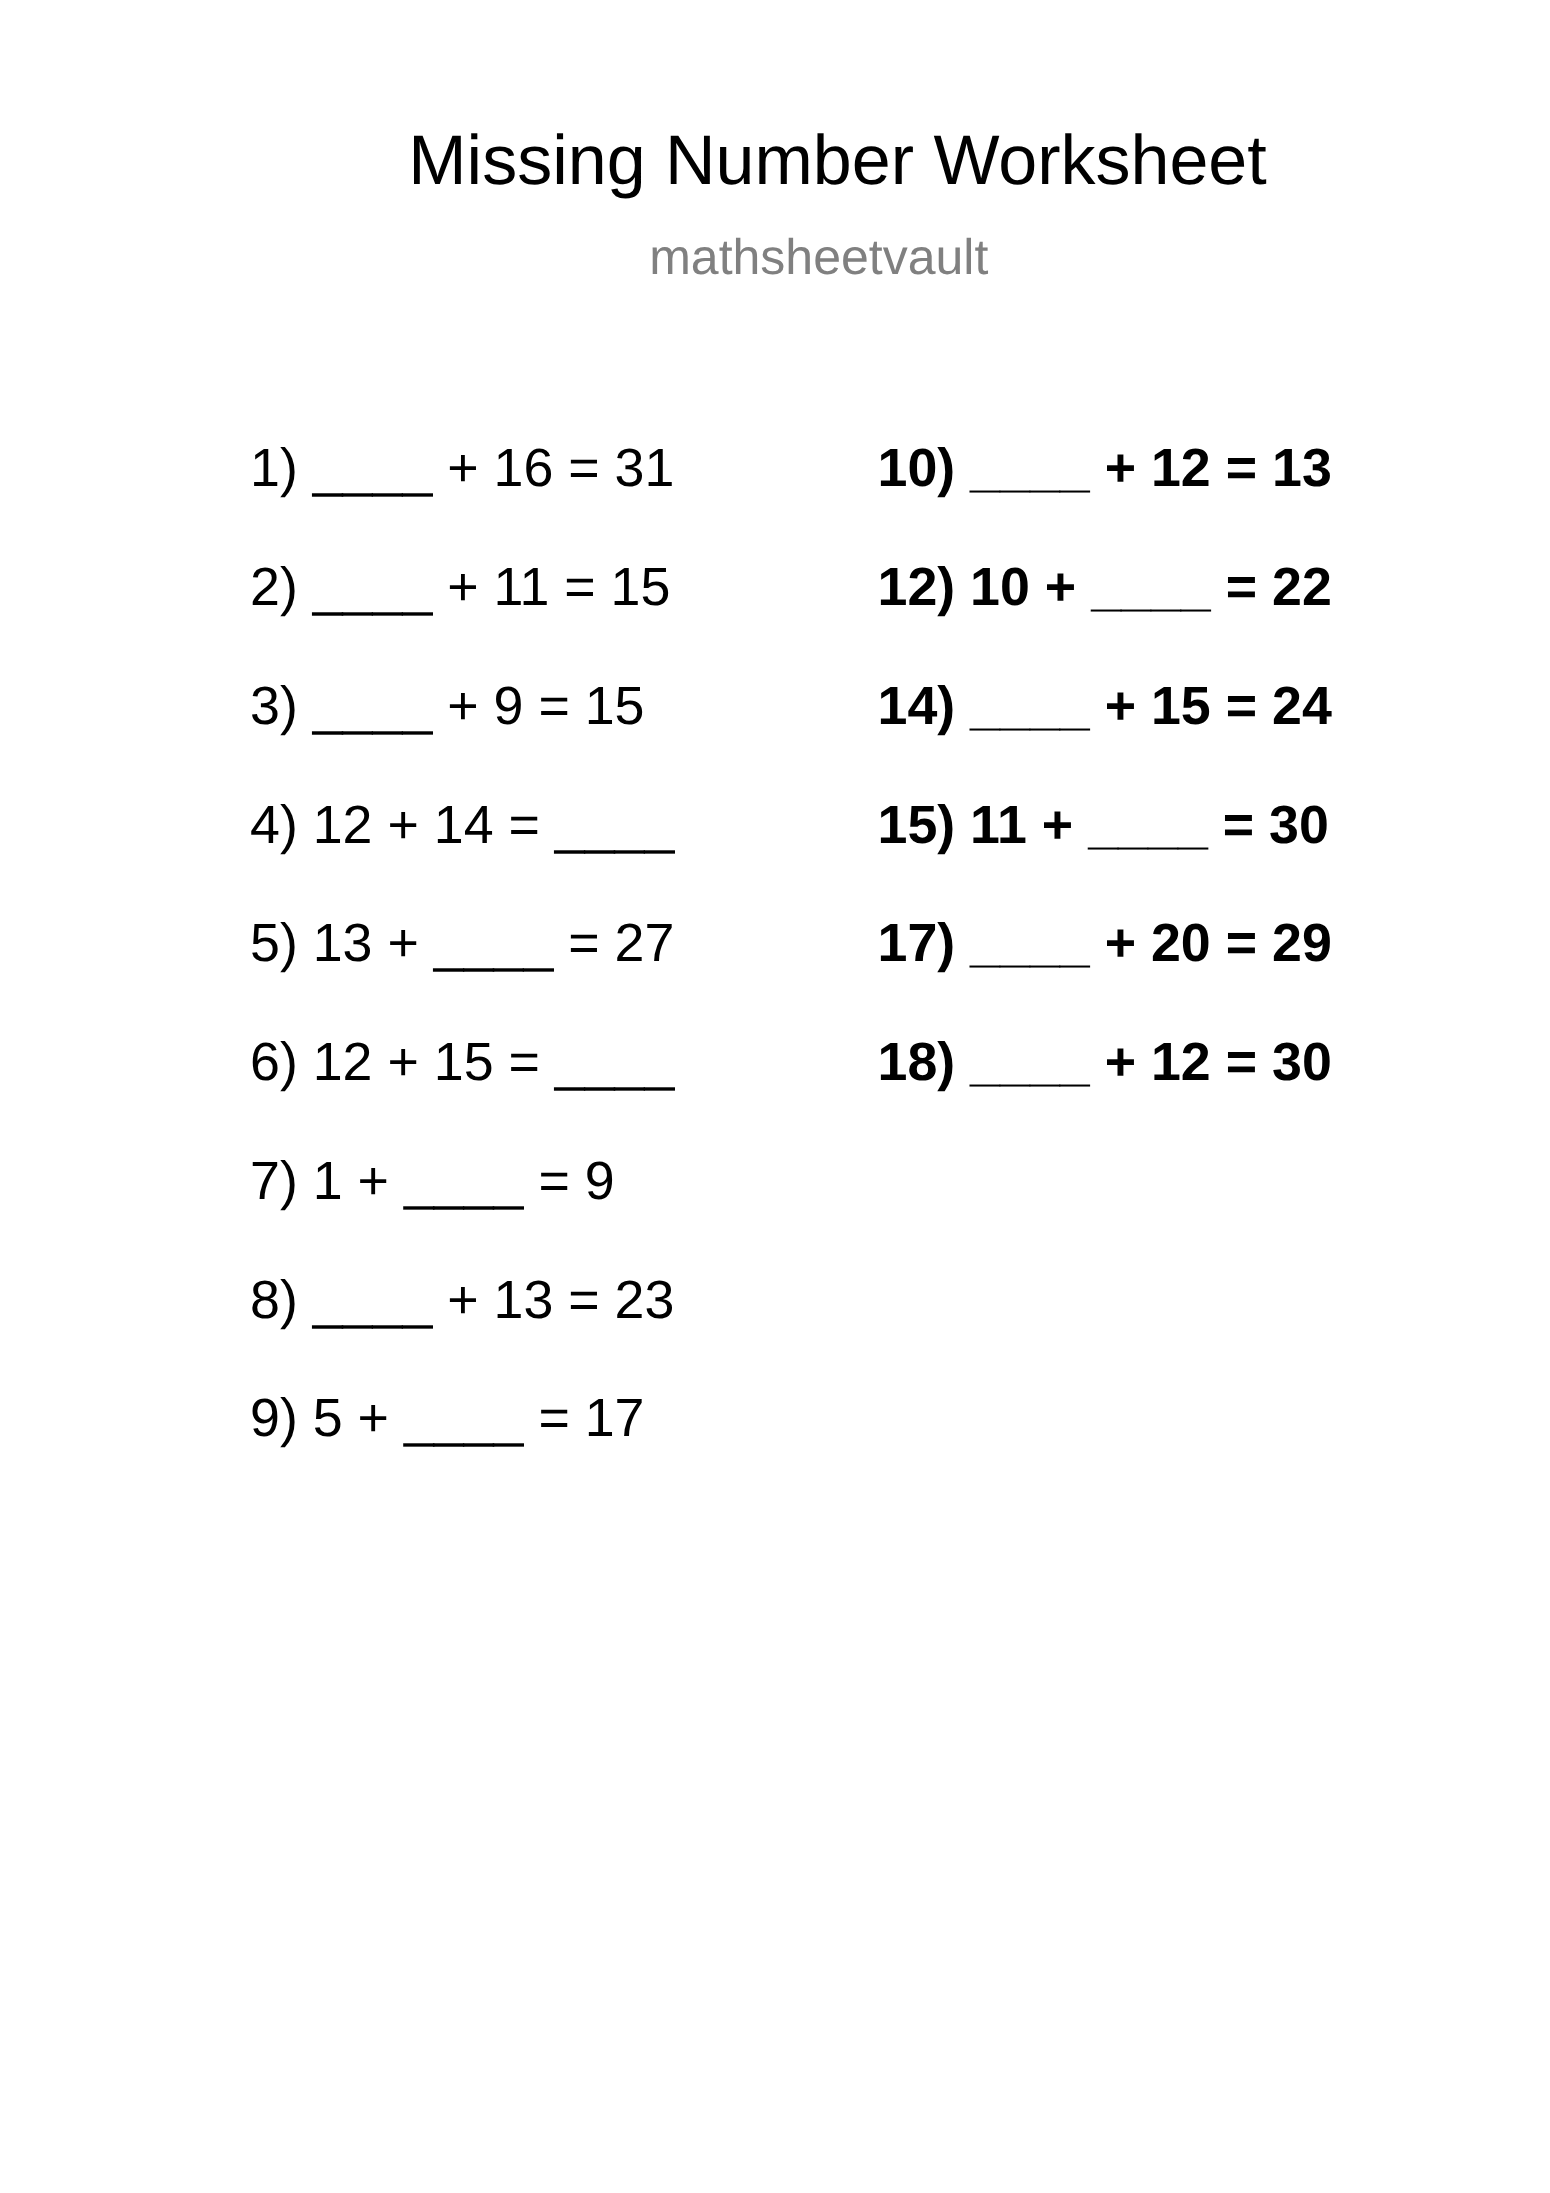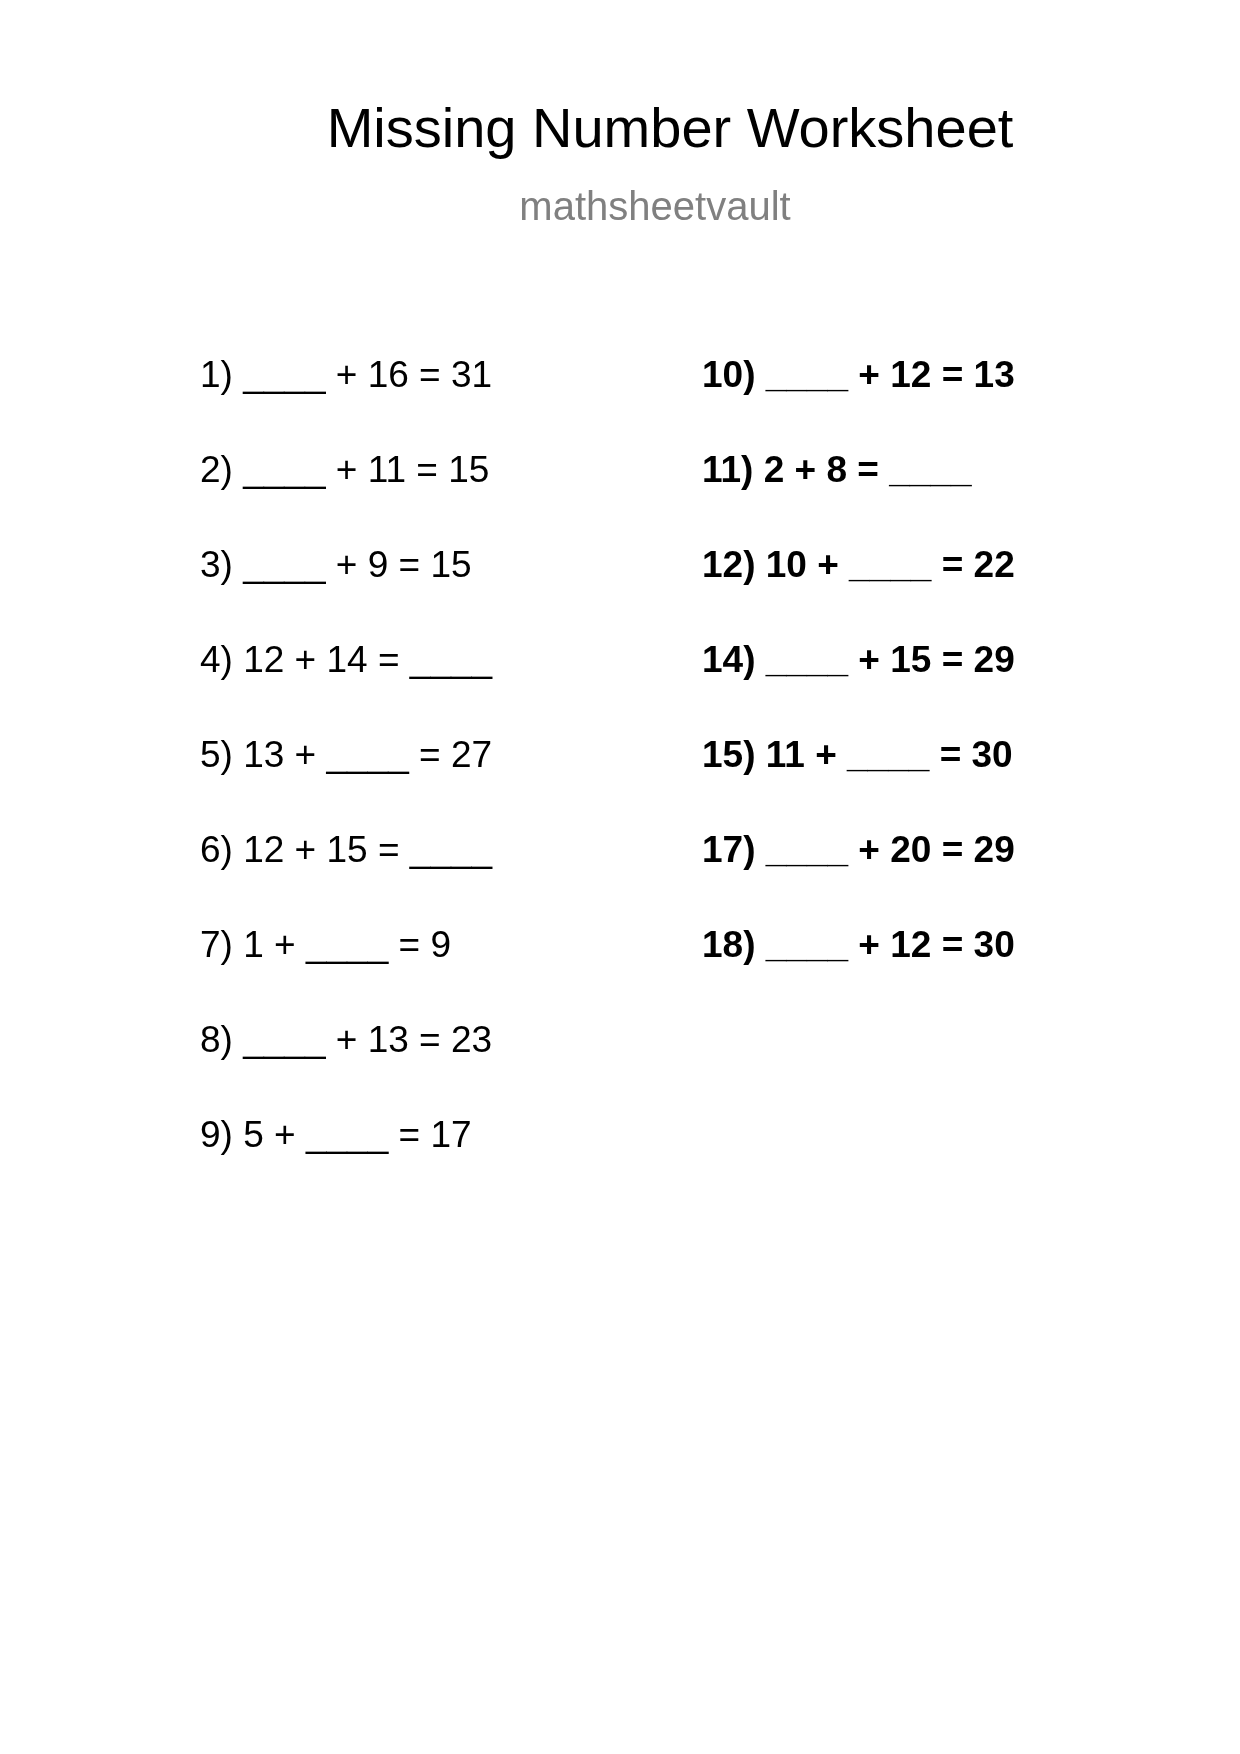--- a/index.html
+++ b/index.html
@@ -46,7 +46,7 @@
     .col-right { left: 702px; font-weight: bold; }
     .problem {
       height: 95px;
-      font-size: 37px;
+      font-size: 43px;
       line-height: 54px;
       white-space: nowrap;
     }

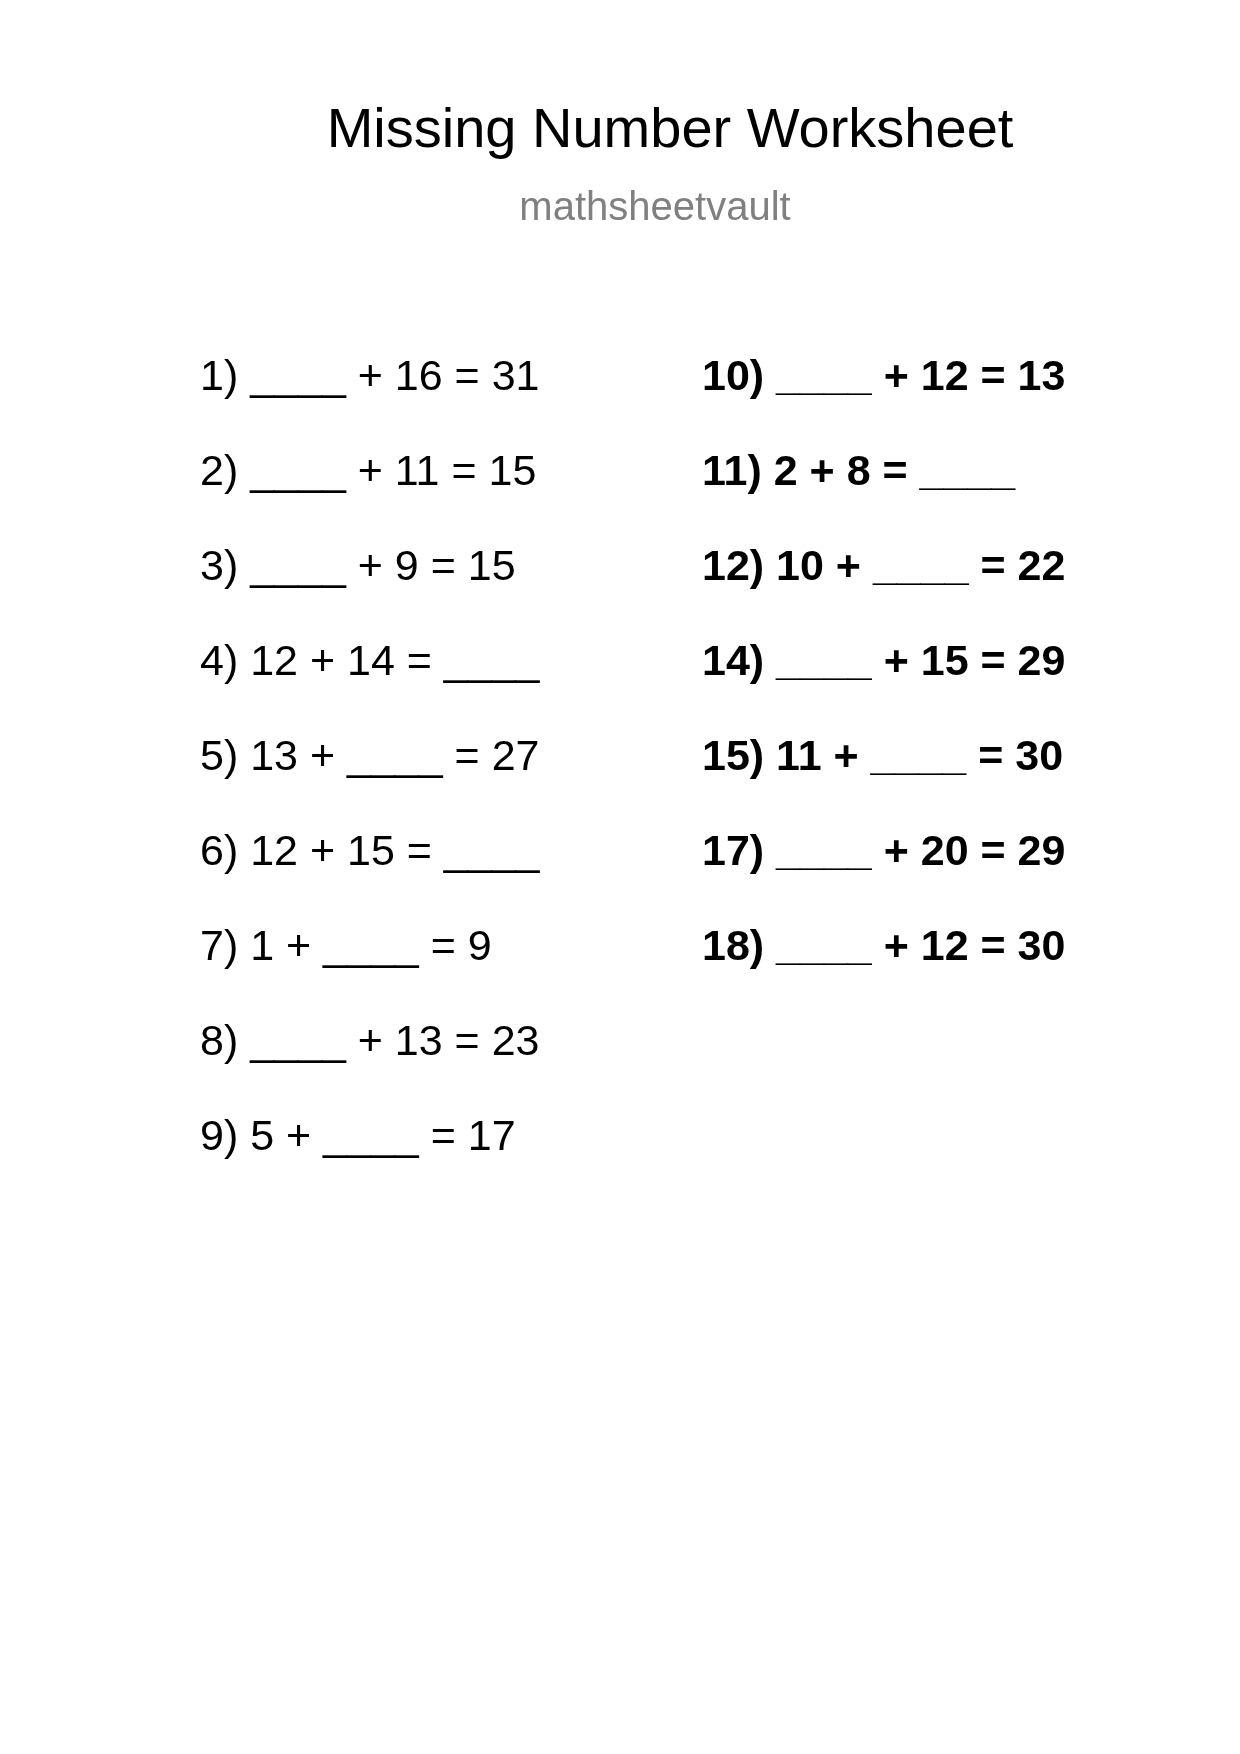--- a/index.html
+++ b/index.html
@@ -71,7 +71,6 @@
 
 <div class="column col-right">
   <div class="problem">10) ____ + 12 = 13</div>
-  <div class="problem">11) 2 + 8 = ____</div>
   <div class="problem">12) 10 + ____ = 22</div>
   <div class="problem">14) ____ + 15 = 29</div>
   <div class="problem">15) 11 + ____ = 30</div>

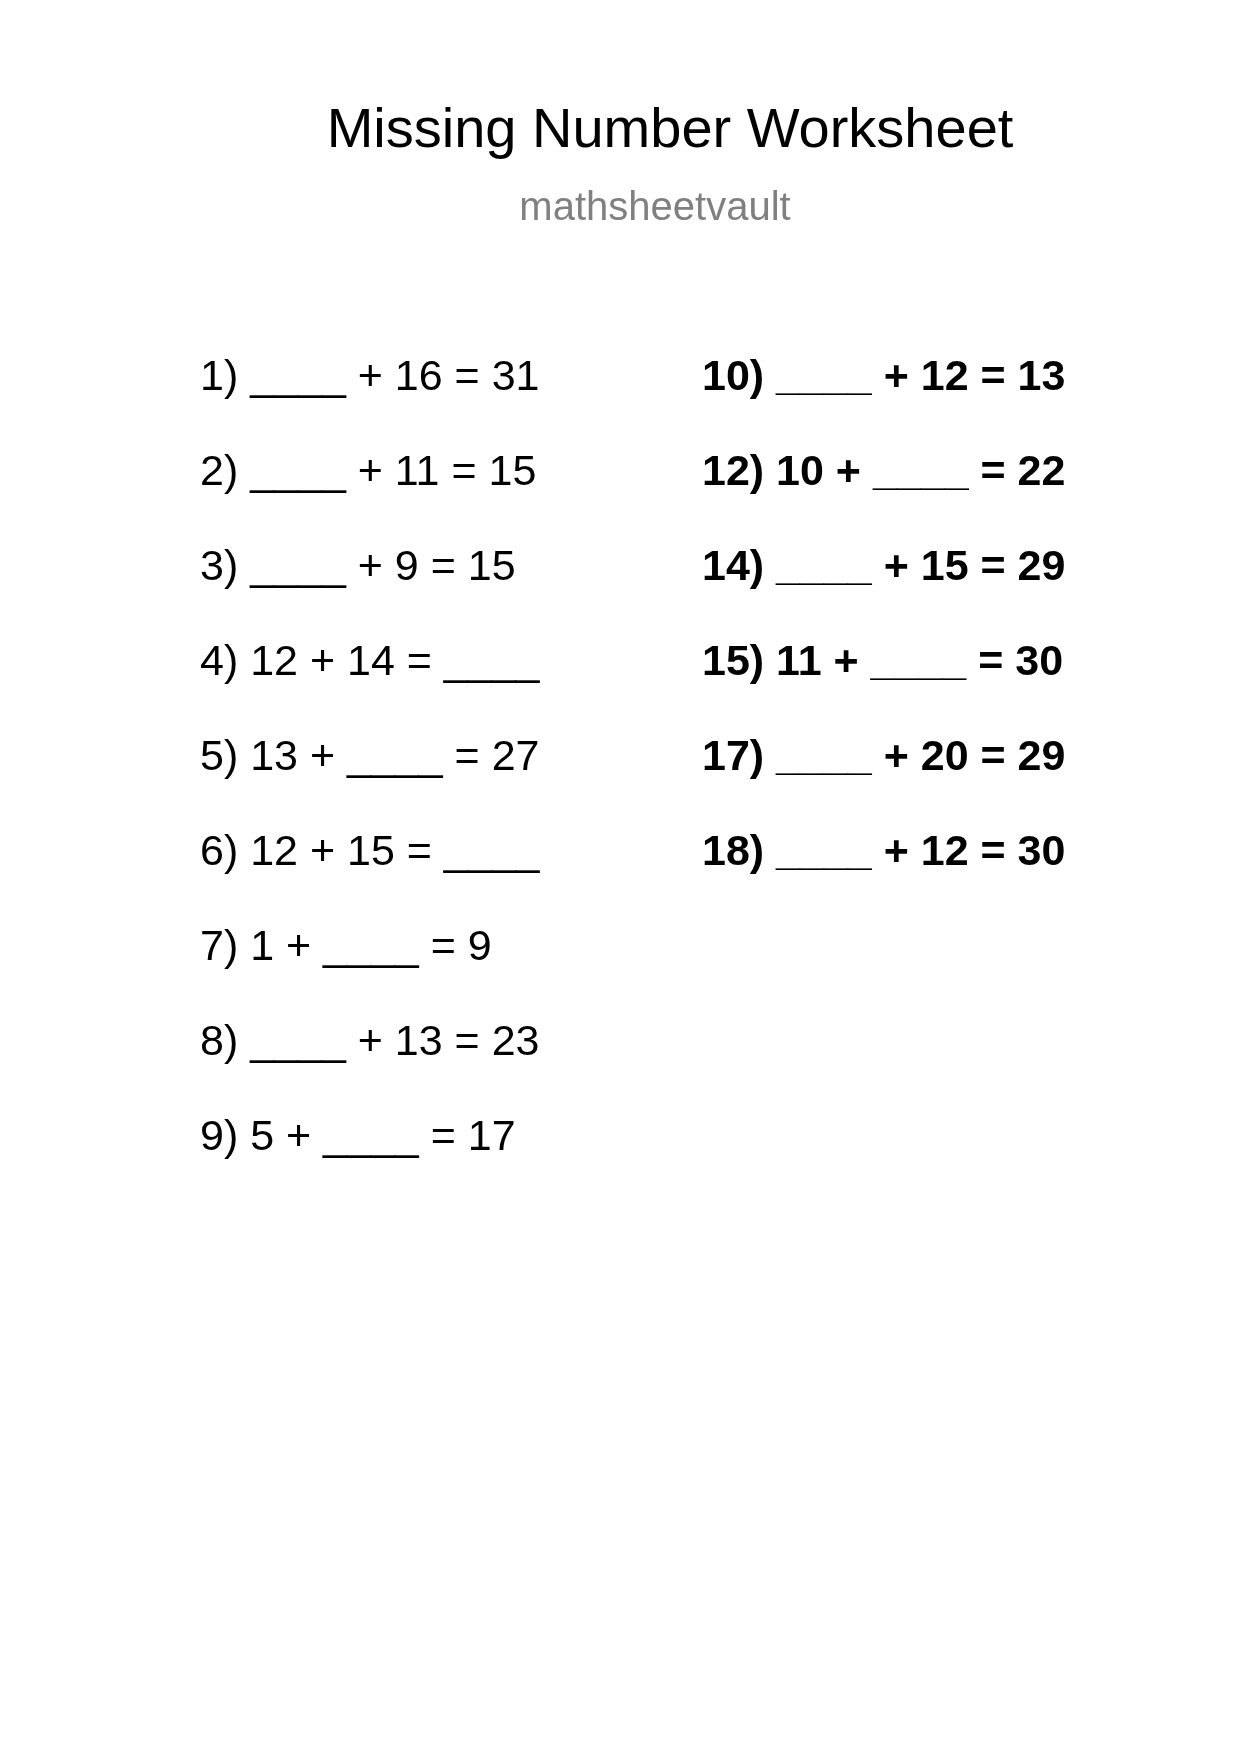--- a/index.html
+++ b/index.html
@@ -72,7 +72,7 @@
 <div class="column col-right">
   <div class="problem">10) ____ + 12 = 13</div>
   <div class="problem">12) 10 + ____ = 22</div>
-  <div class="problem">14) ____ + 15 = 29</div>
+  <div class="problem">14) ____ + 15 = 24</div>
   <div class="problem">15) 11 + ____ = 30</div>
   <div class="problem">17) ____ + 20 = 29</div>
   <div class="problem">18) ____ + 12 = 30</div>

